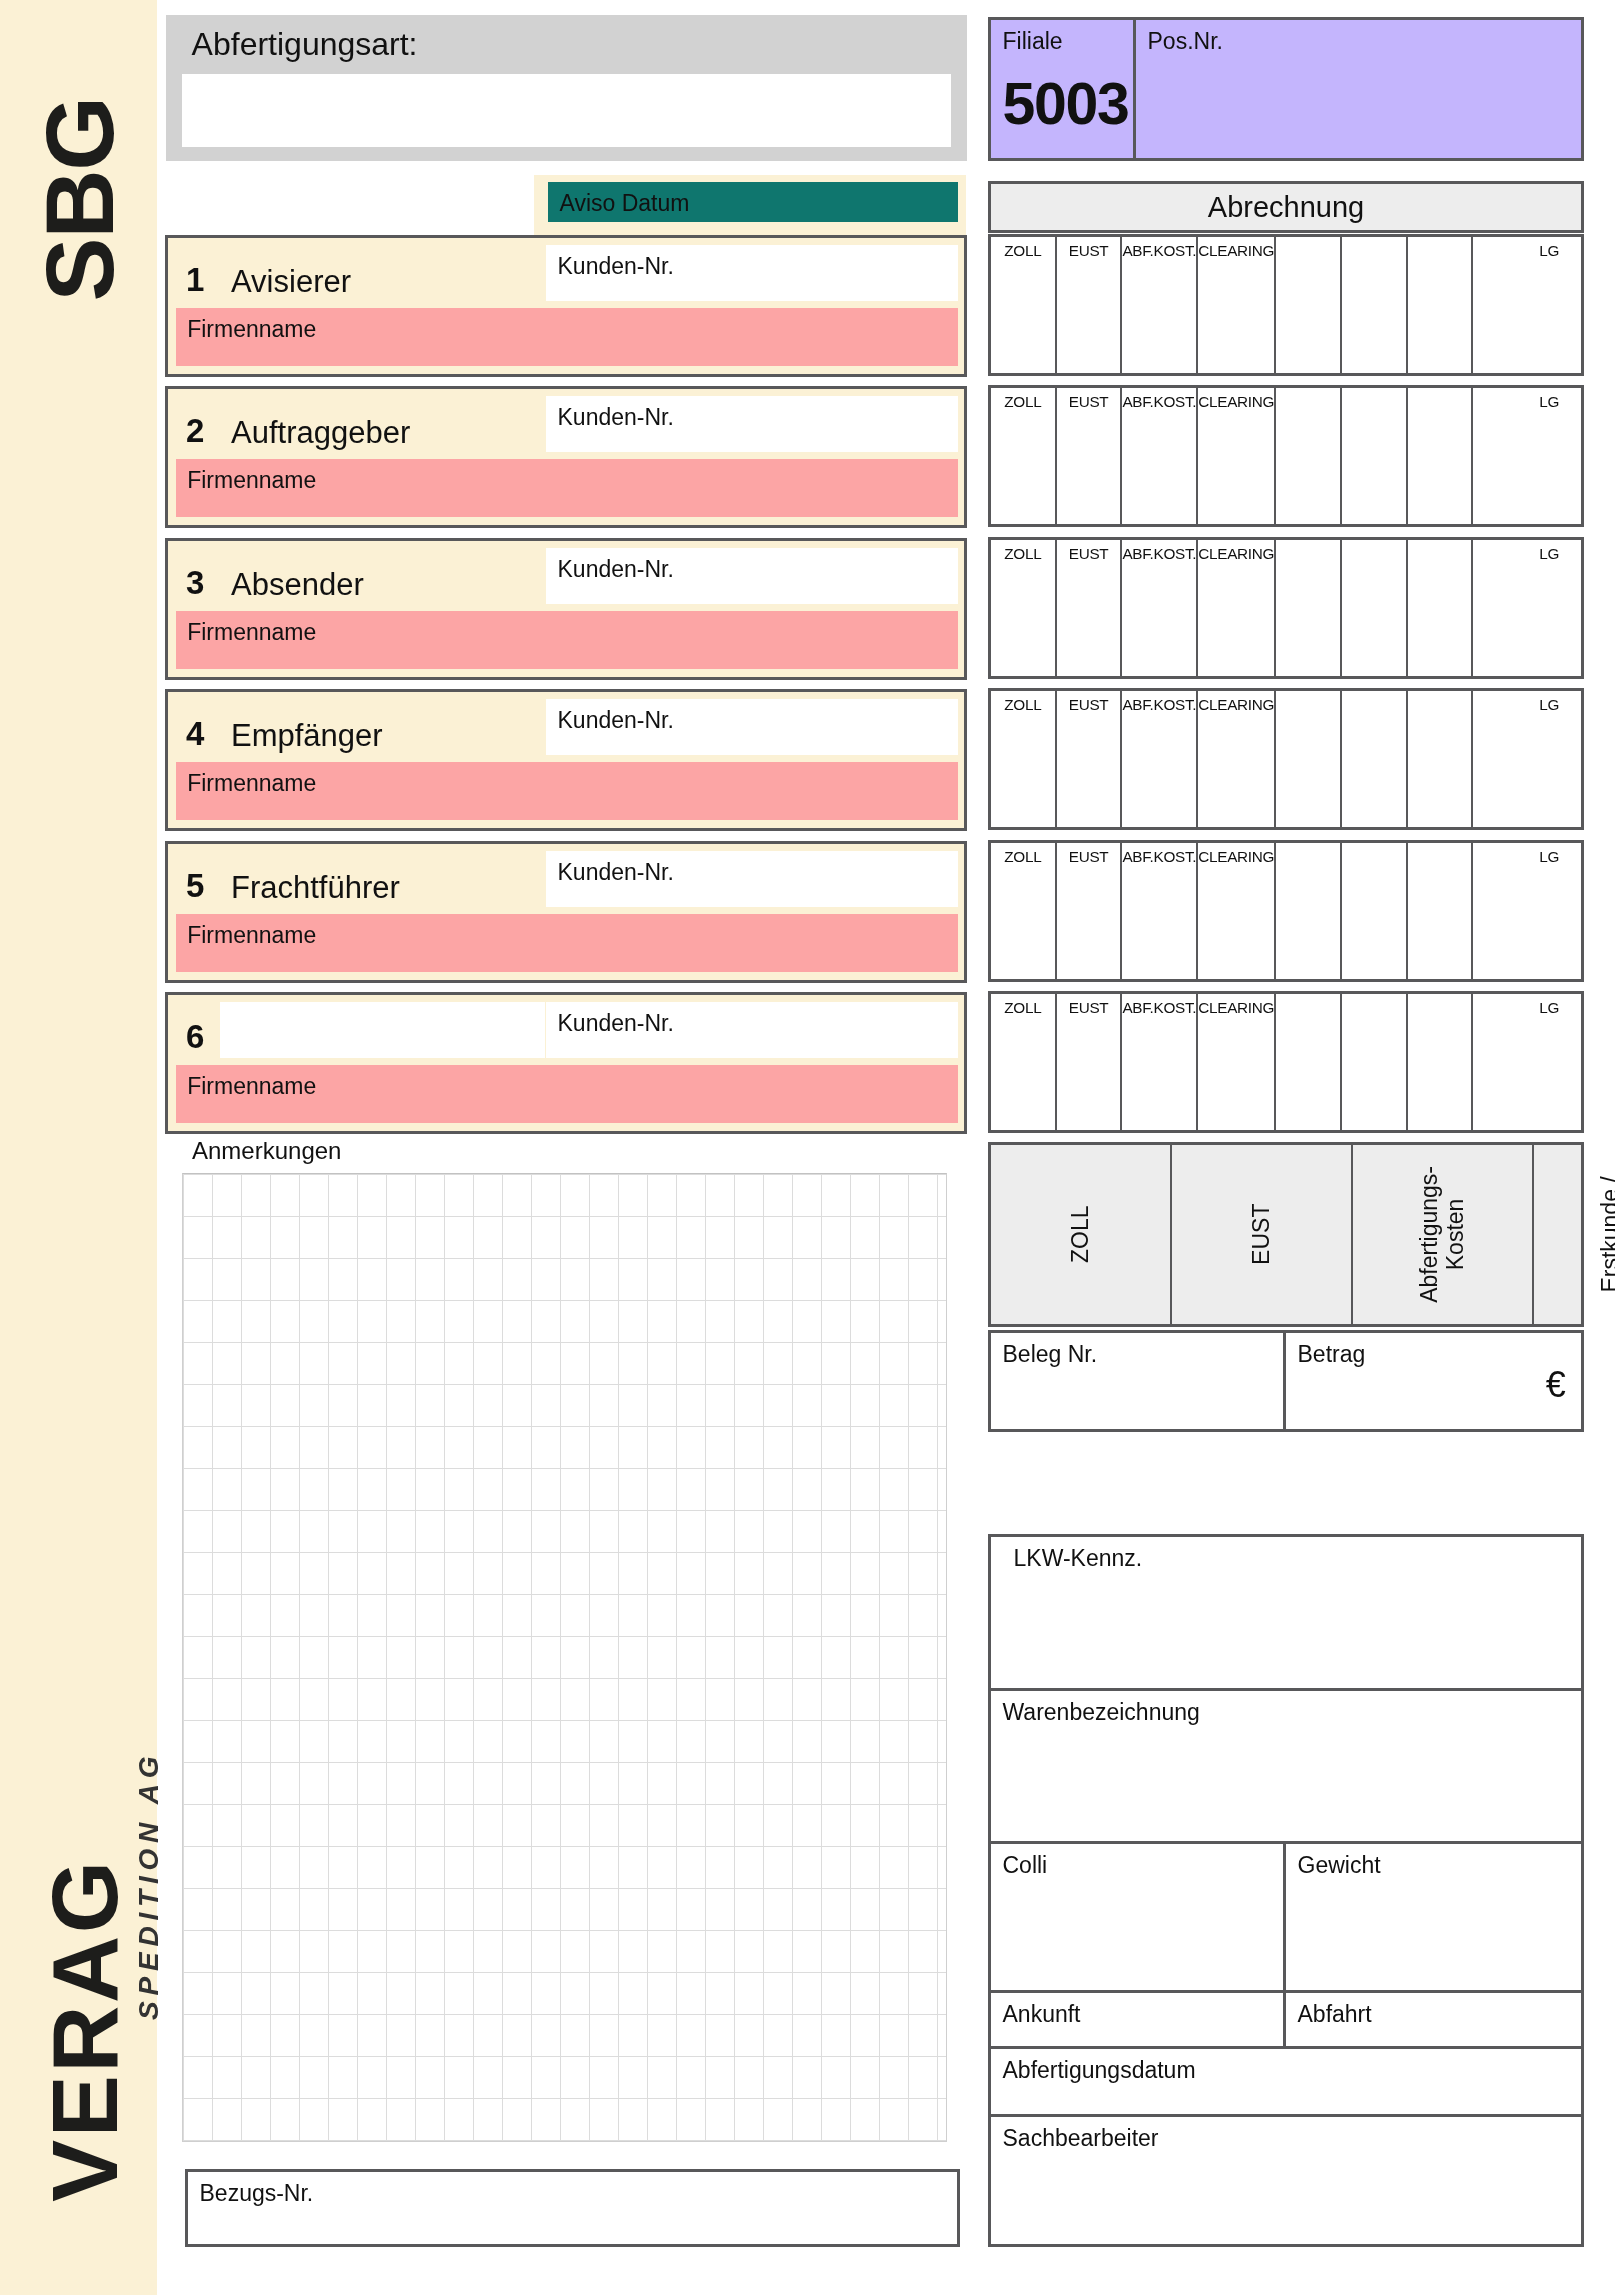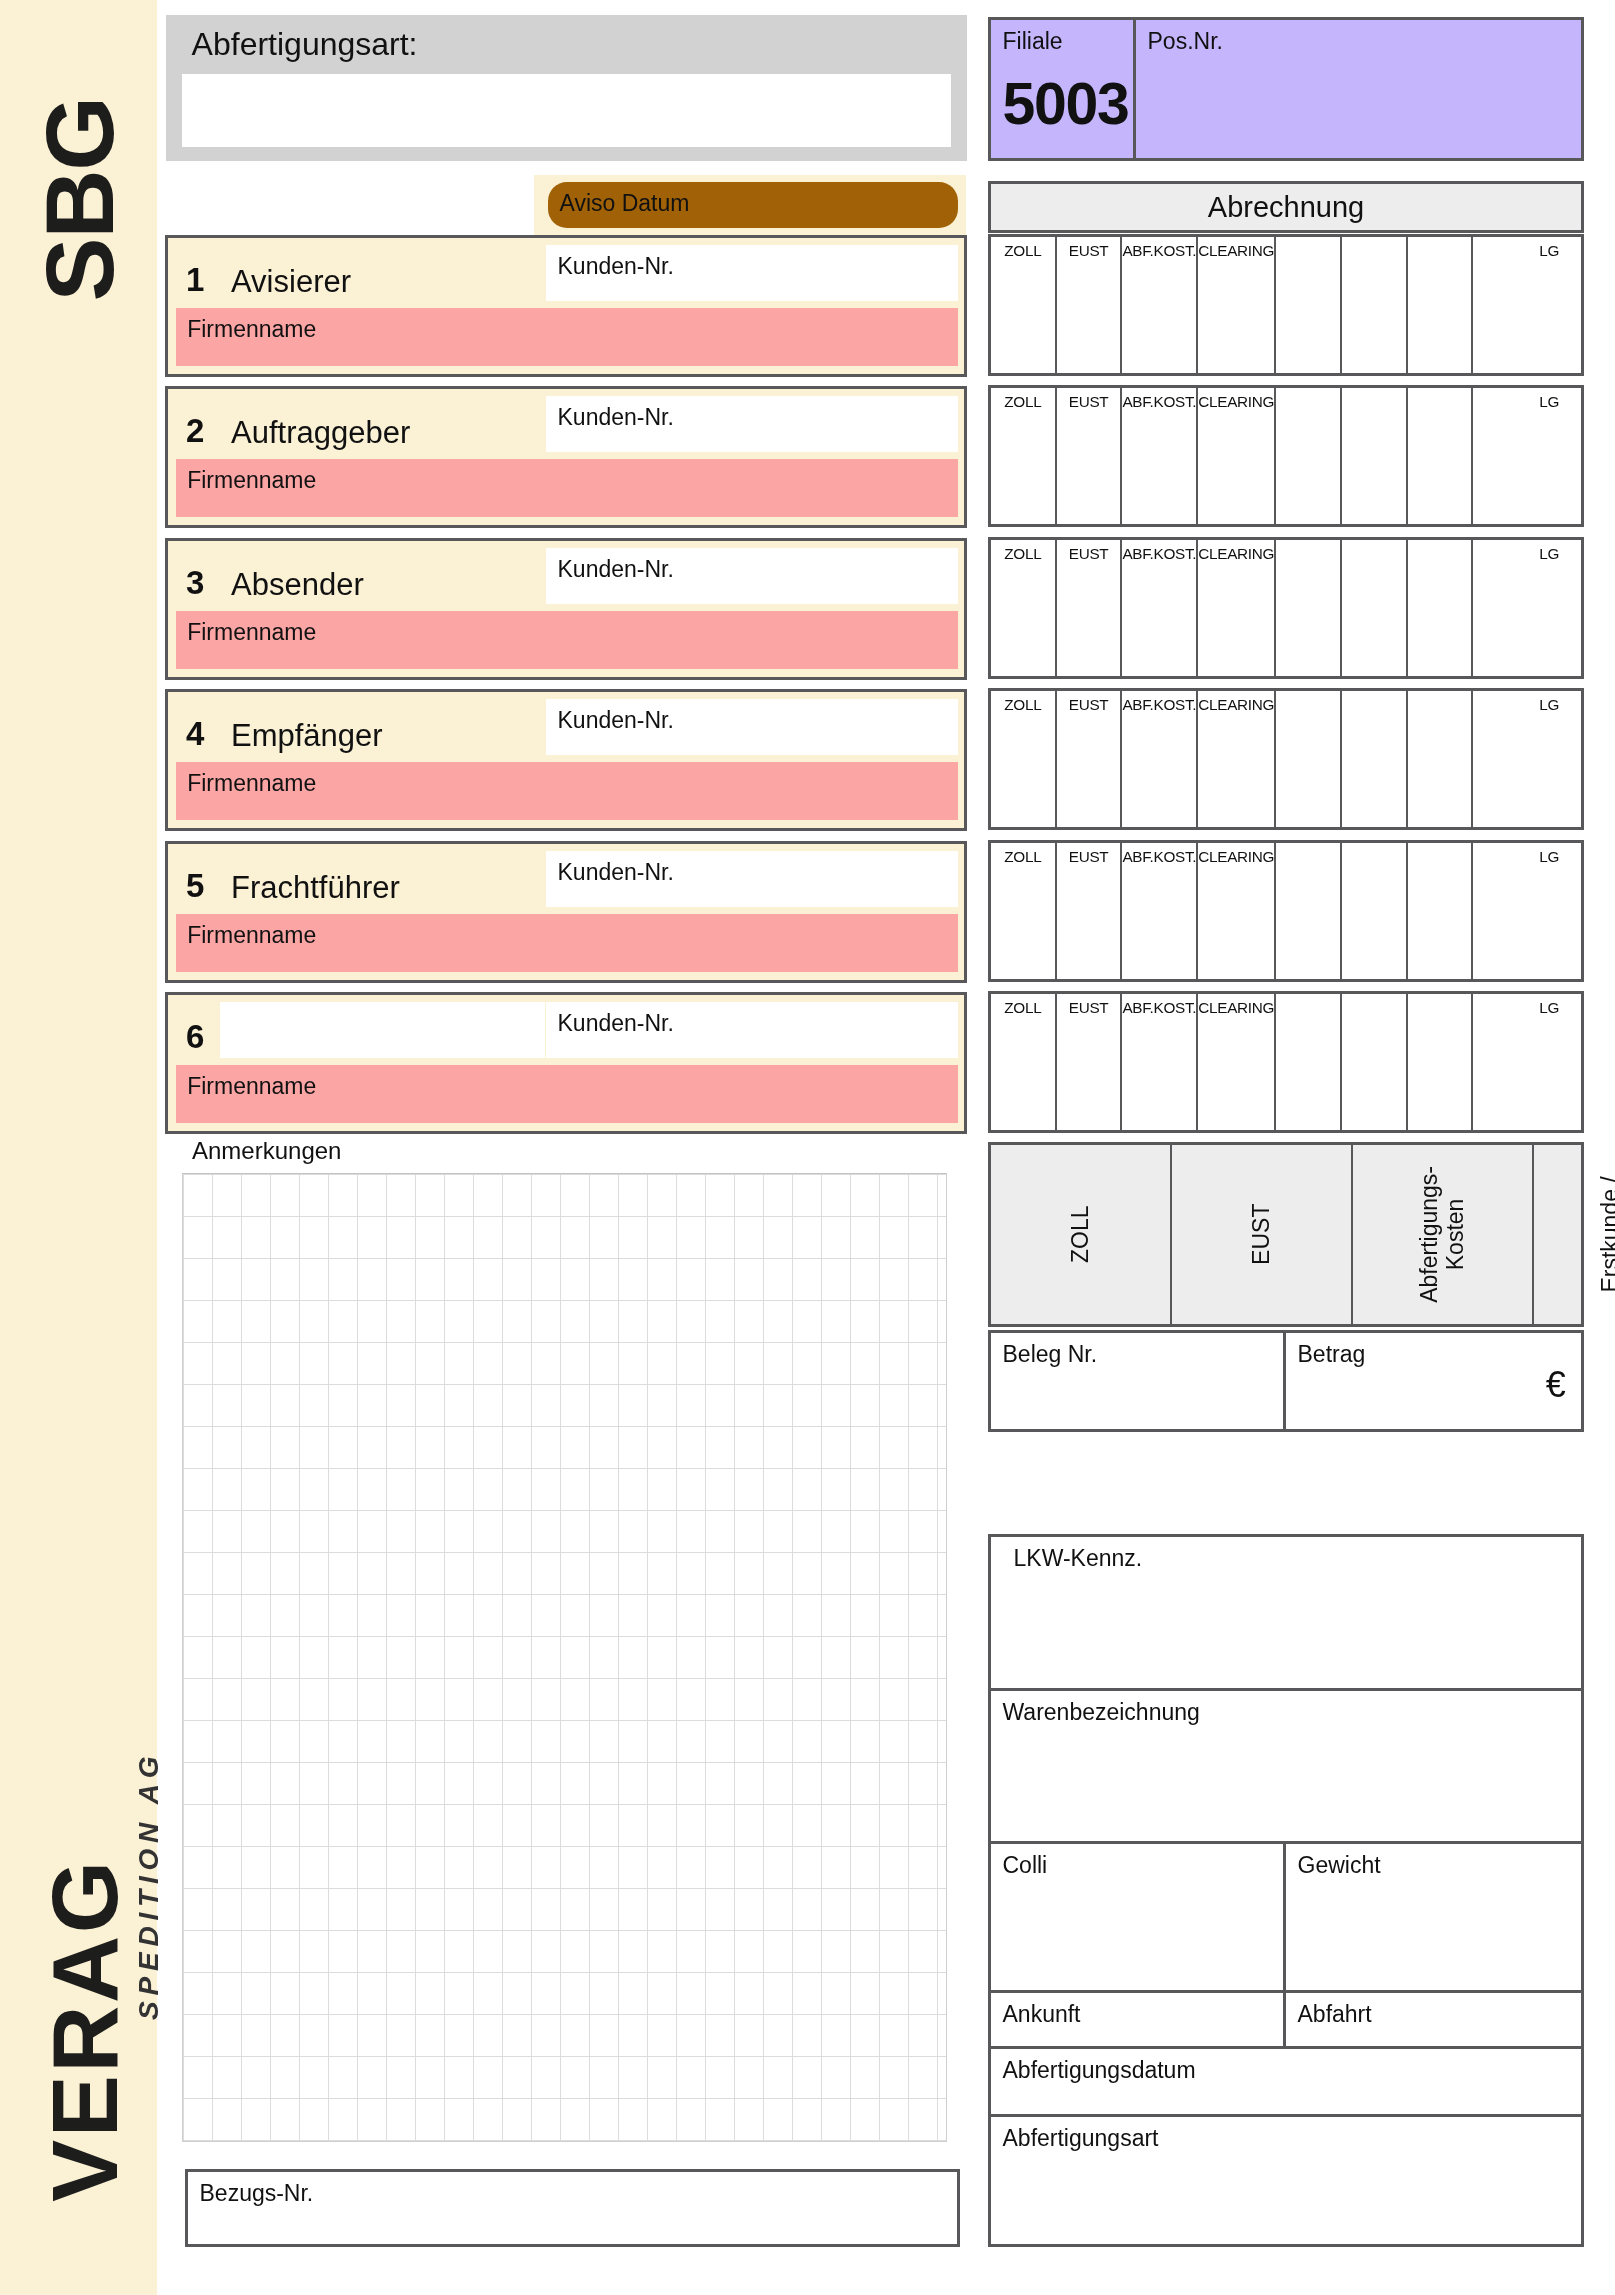--- a/index.html
+++ b/index.html
@@ -34,7 +34,7 @@
 
   
   .aviso-frame { position:absolute; left:534px; top:175px; width:432px; height:61px; background:#FBF1D5; }
-  .aviso-input { position:absolute; left:14px; top:7px; right:7.7px; height:46px; background:#a16207;border-radius:19px; }
+  .aviso-input { position:absolute; left:14px; top:7px; right:7.7px; height:40px; background:#0f766e; }
 
   
   .section { position:absolute; left:165px; width:802px; height:142px;

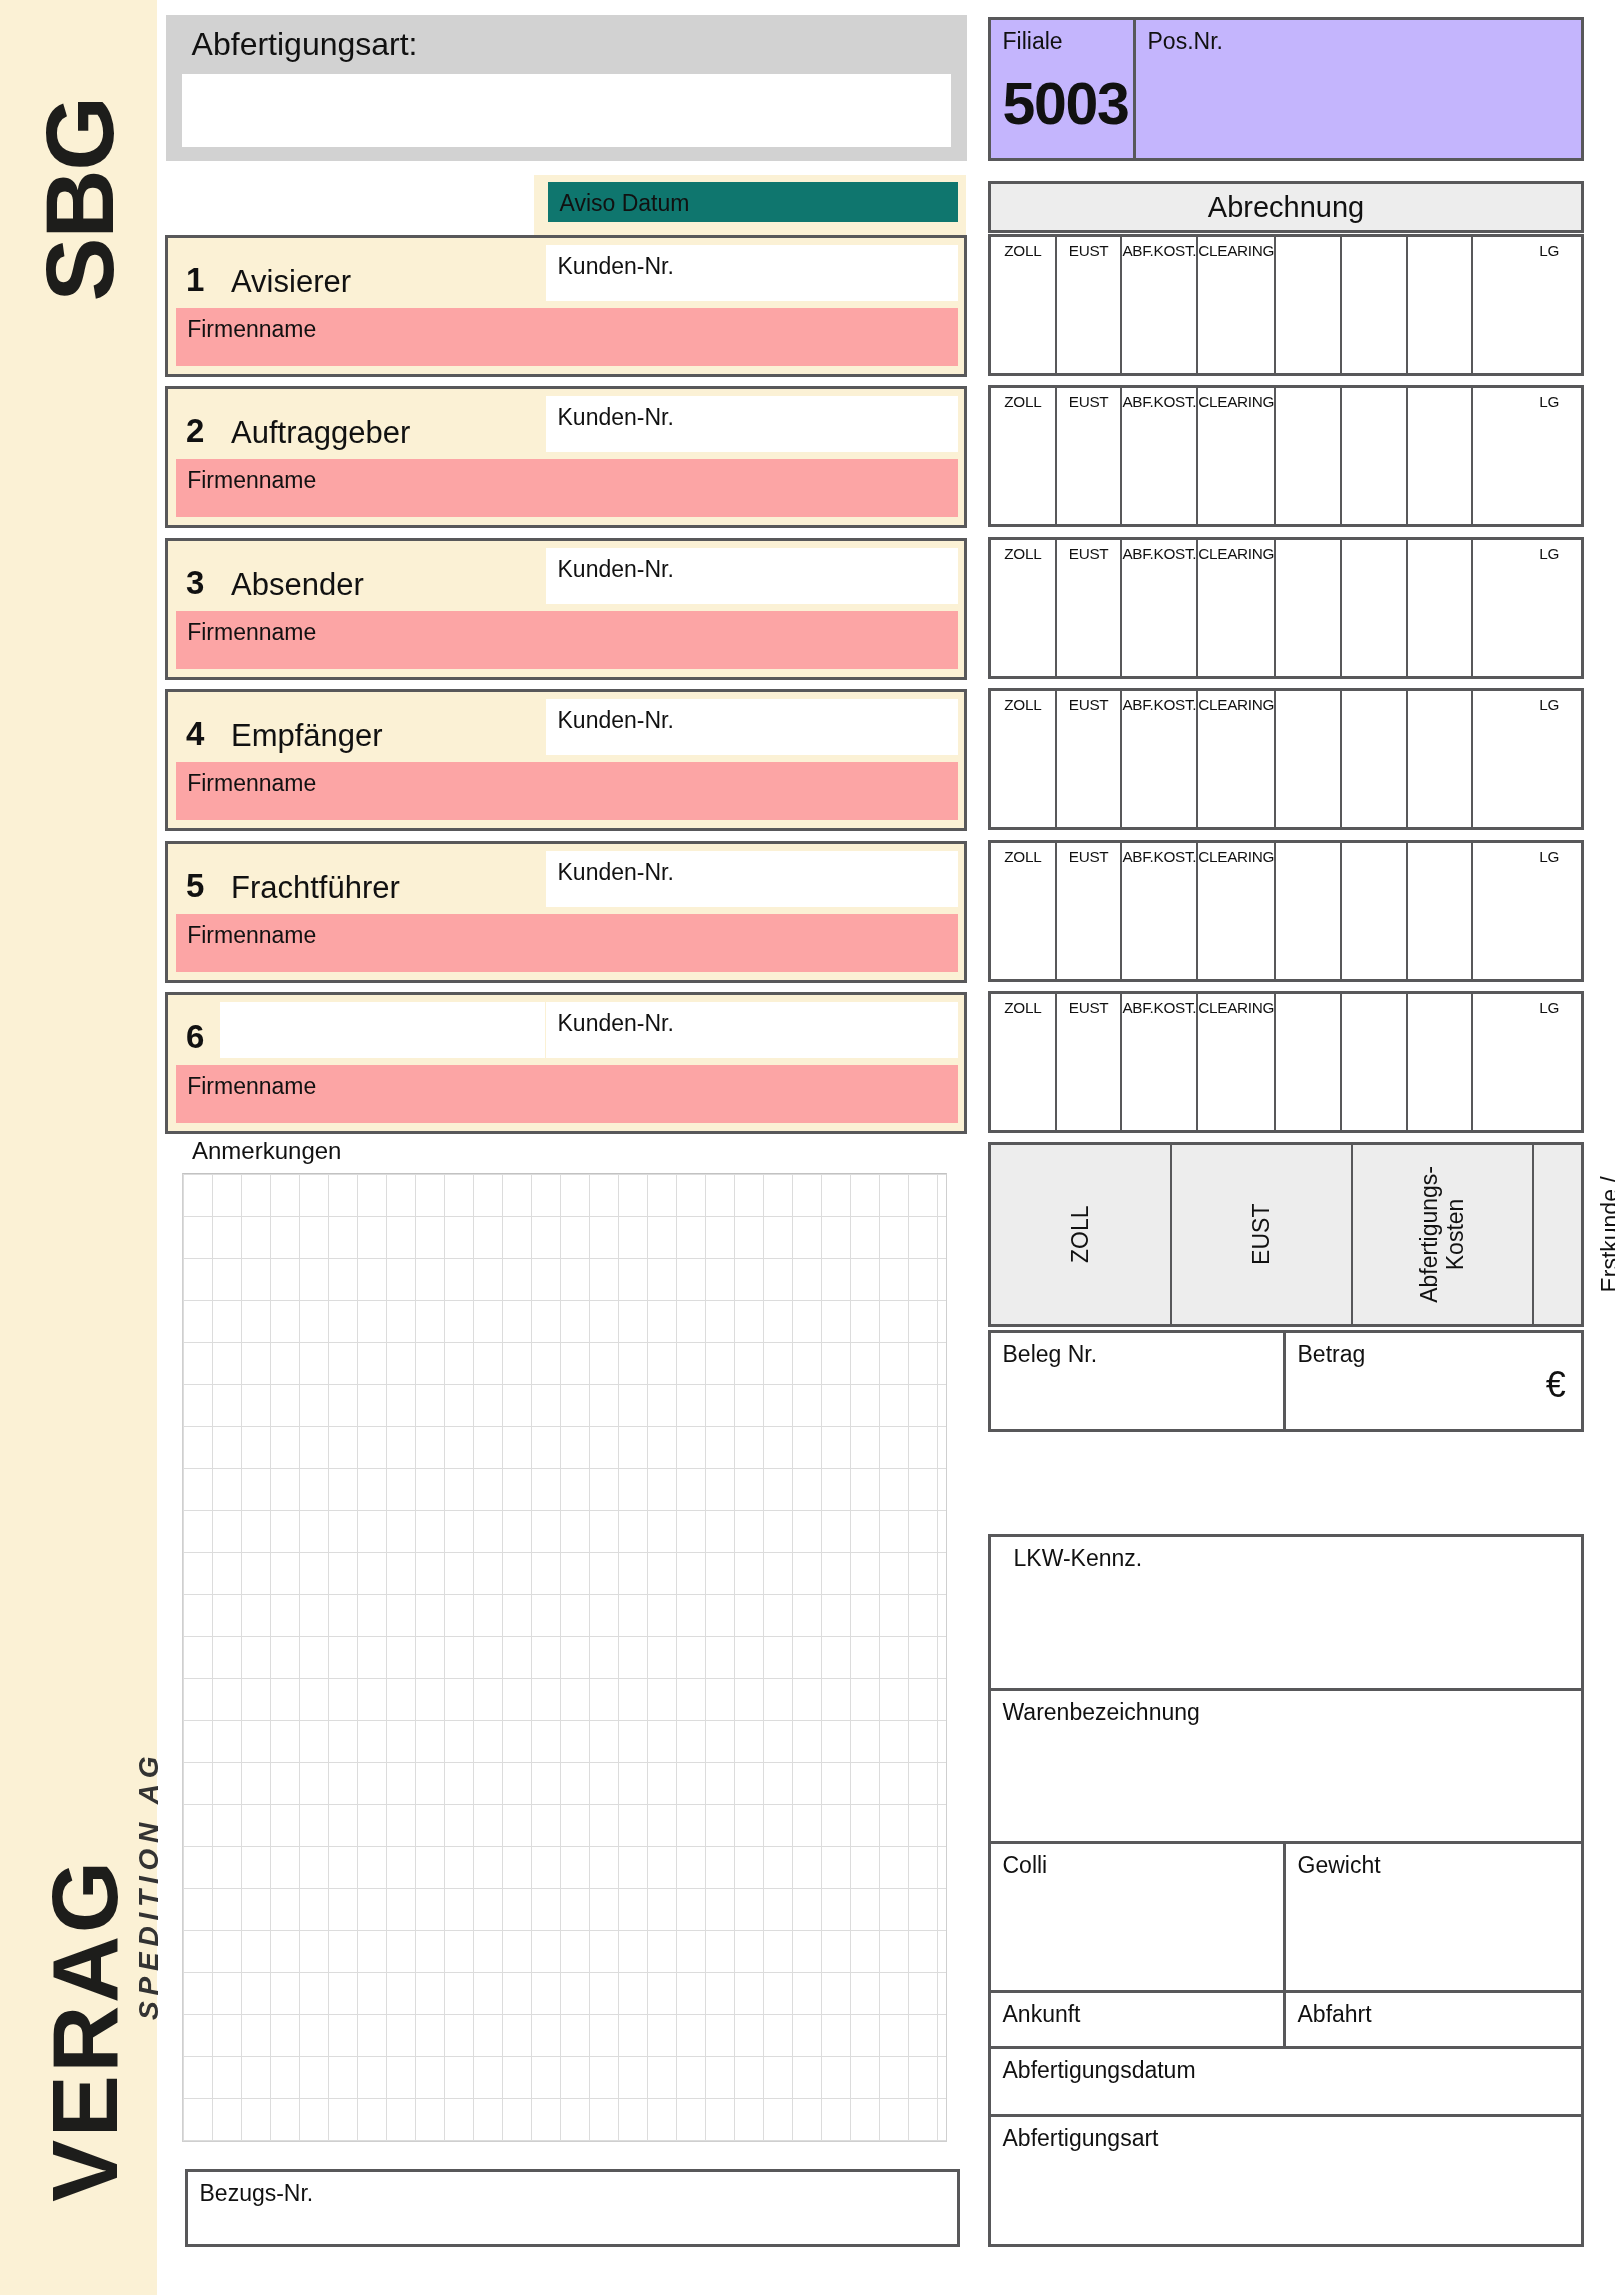--- a/index.html
+++ b/index.html
@@ -413,7 +413,7 @@
       <span class="lbl">Abfertigungsdatum</span>
     </div>
     <div class="proc-row2">
-      <span class="lbl">Abfertigungsart</span>
+      <span class="lbl">Sachbearbeiter</span>
     </div>
   </div>
 

